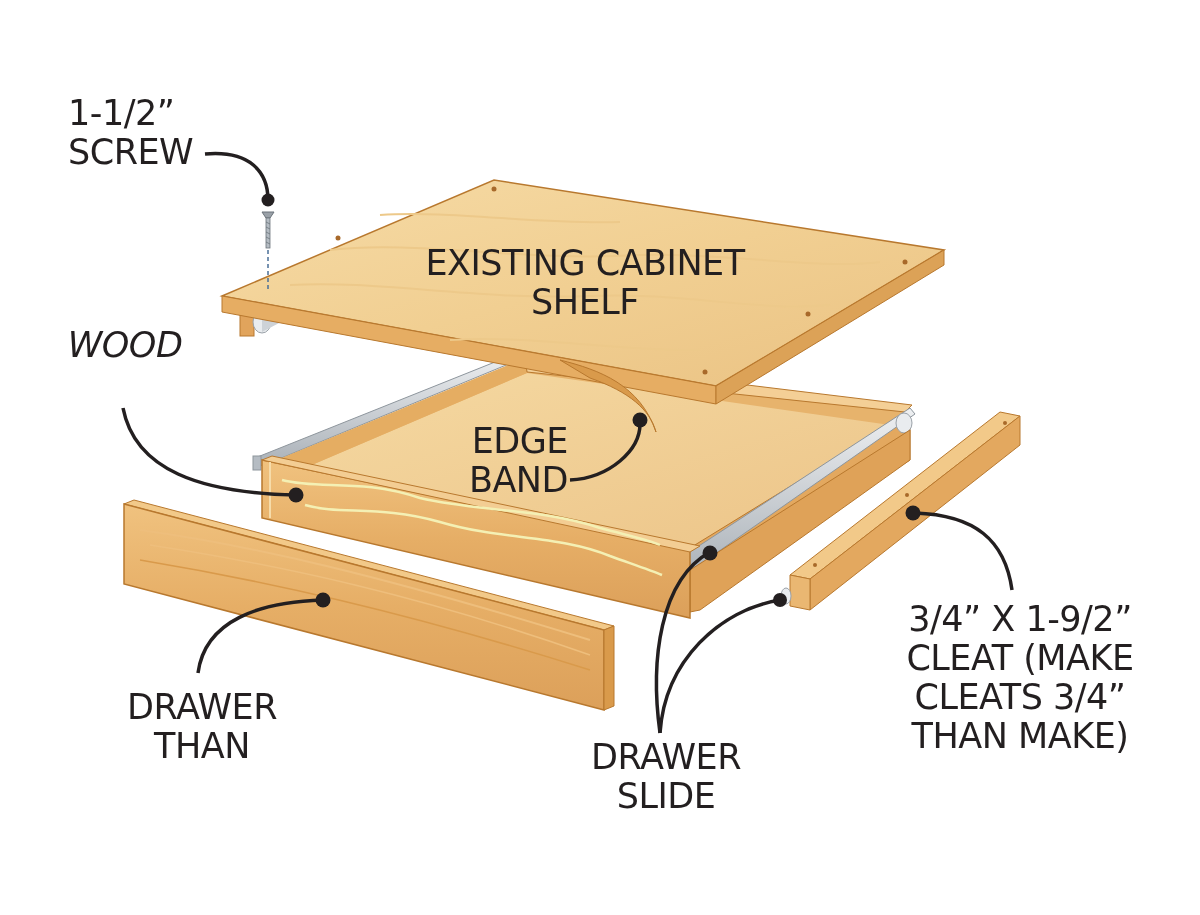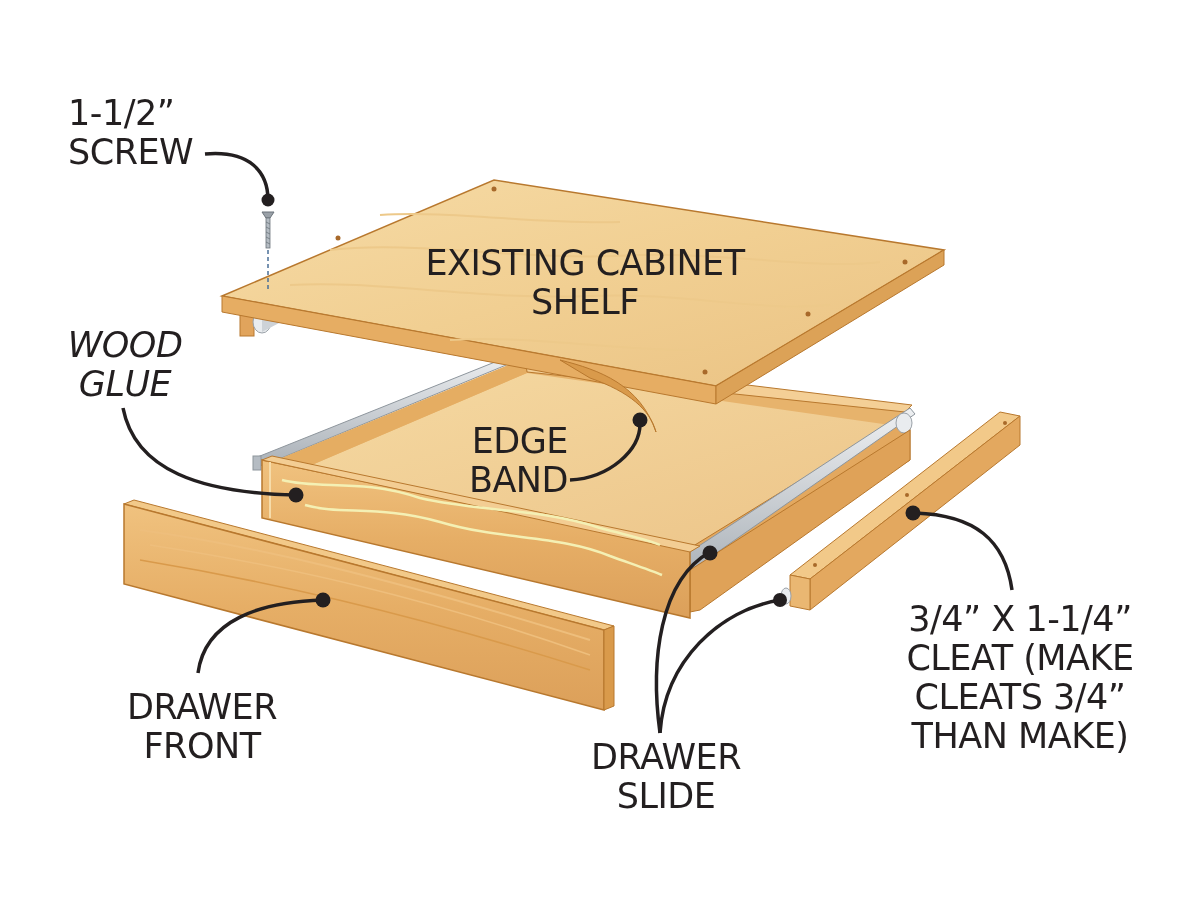--- a/index.html
+++ b/index.html
@@ -157,7 +157,6 @@
 
 <div class="label" style="left:55px; top:326px; width:140px;font-style:italic;">
   <span>WOOD</span>
-  <span>GLUE</span>
 </div>
 
 <div class="label" style="left:448px; top:422px; width:120px;text-align:right;">

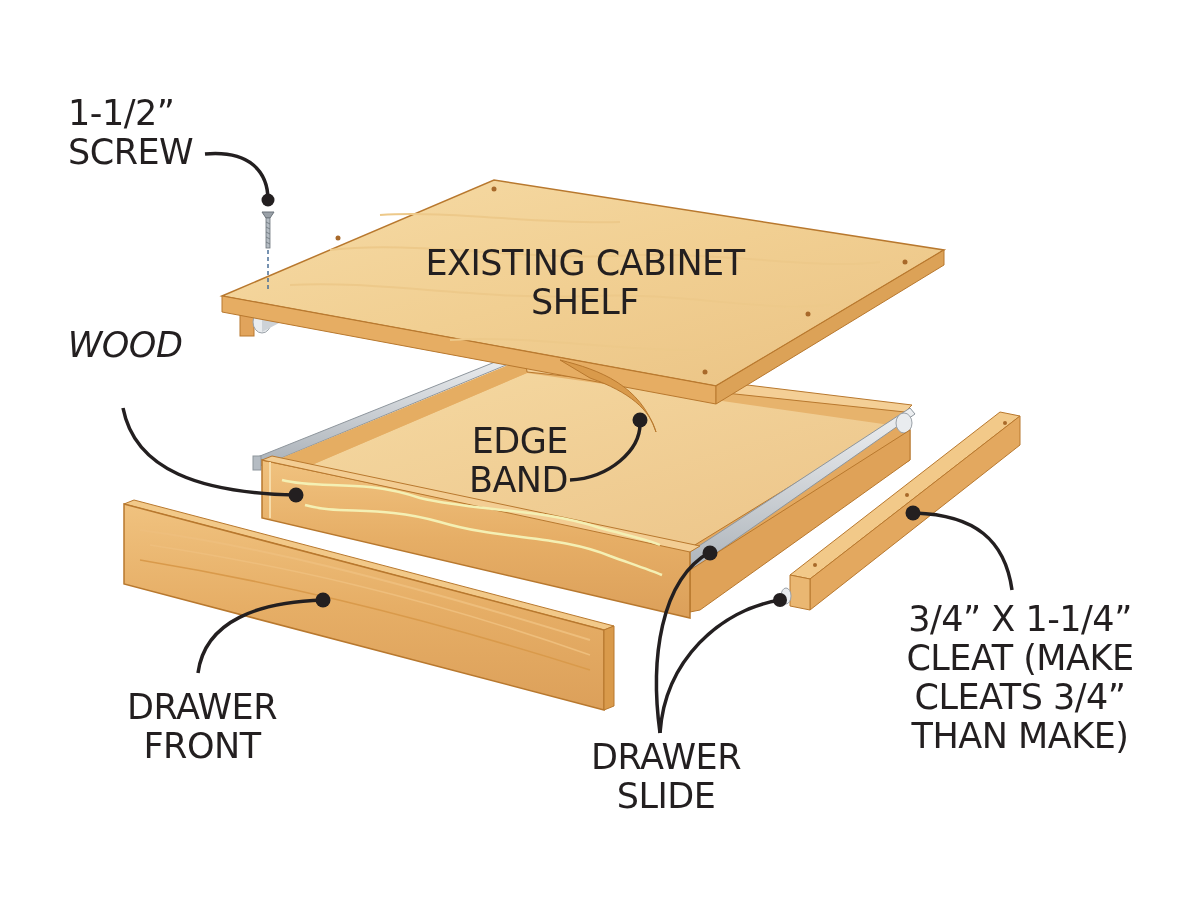--- a/index.html
+++ b/index.html
@@ -175,7 +175,7 @@
 </div>
 
 <div class="label" style="left:880px; top:600px; width:280px;">
-  <span>3/4” X 1-1/4”</span>
+  <span>3/4” X 1-9/2”</span>
   <span>CLEAT (MAKE</span>
   <span>CLEATS 3/4”</span>
   <span>THAN MAKE)</span>

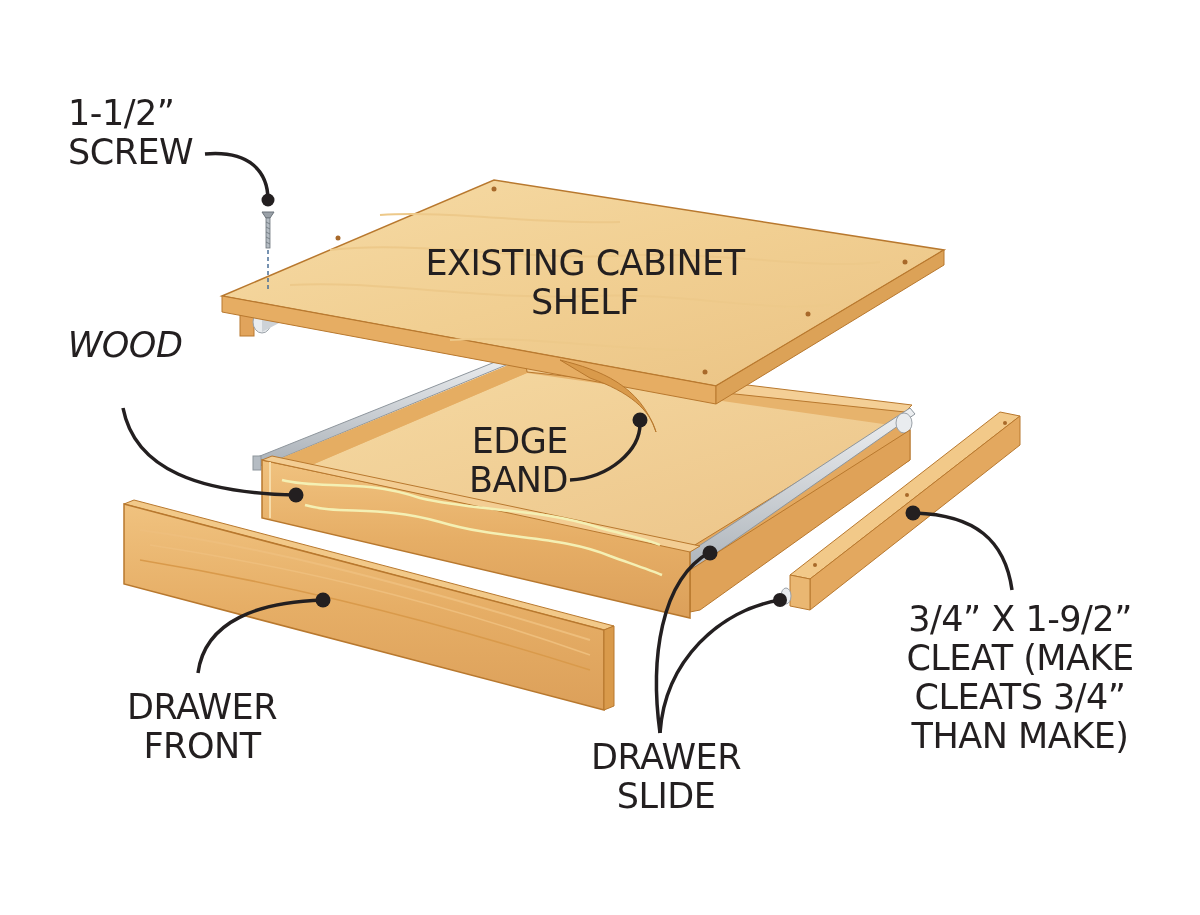--- a/index.html
+++ b/index.html
@@ -166,7 +166,7 @@
 
 <div class="label" style="left:112px; top:688px; width:180px;">
   <span>DRAWER</span>
-  <span>FRONT</span>
+  <span>THAN</span>
 </div>
 
 <div class="label" style="left:576px; top:738px; width:180px;">

